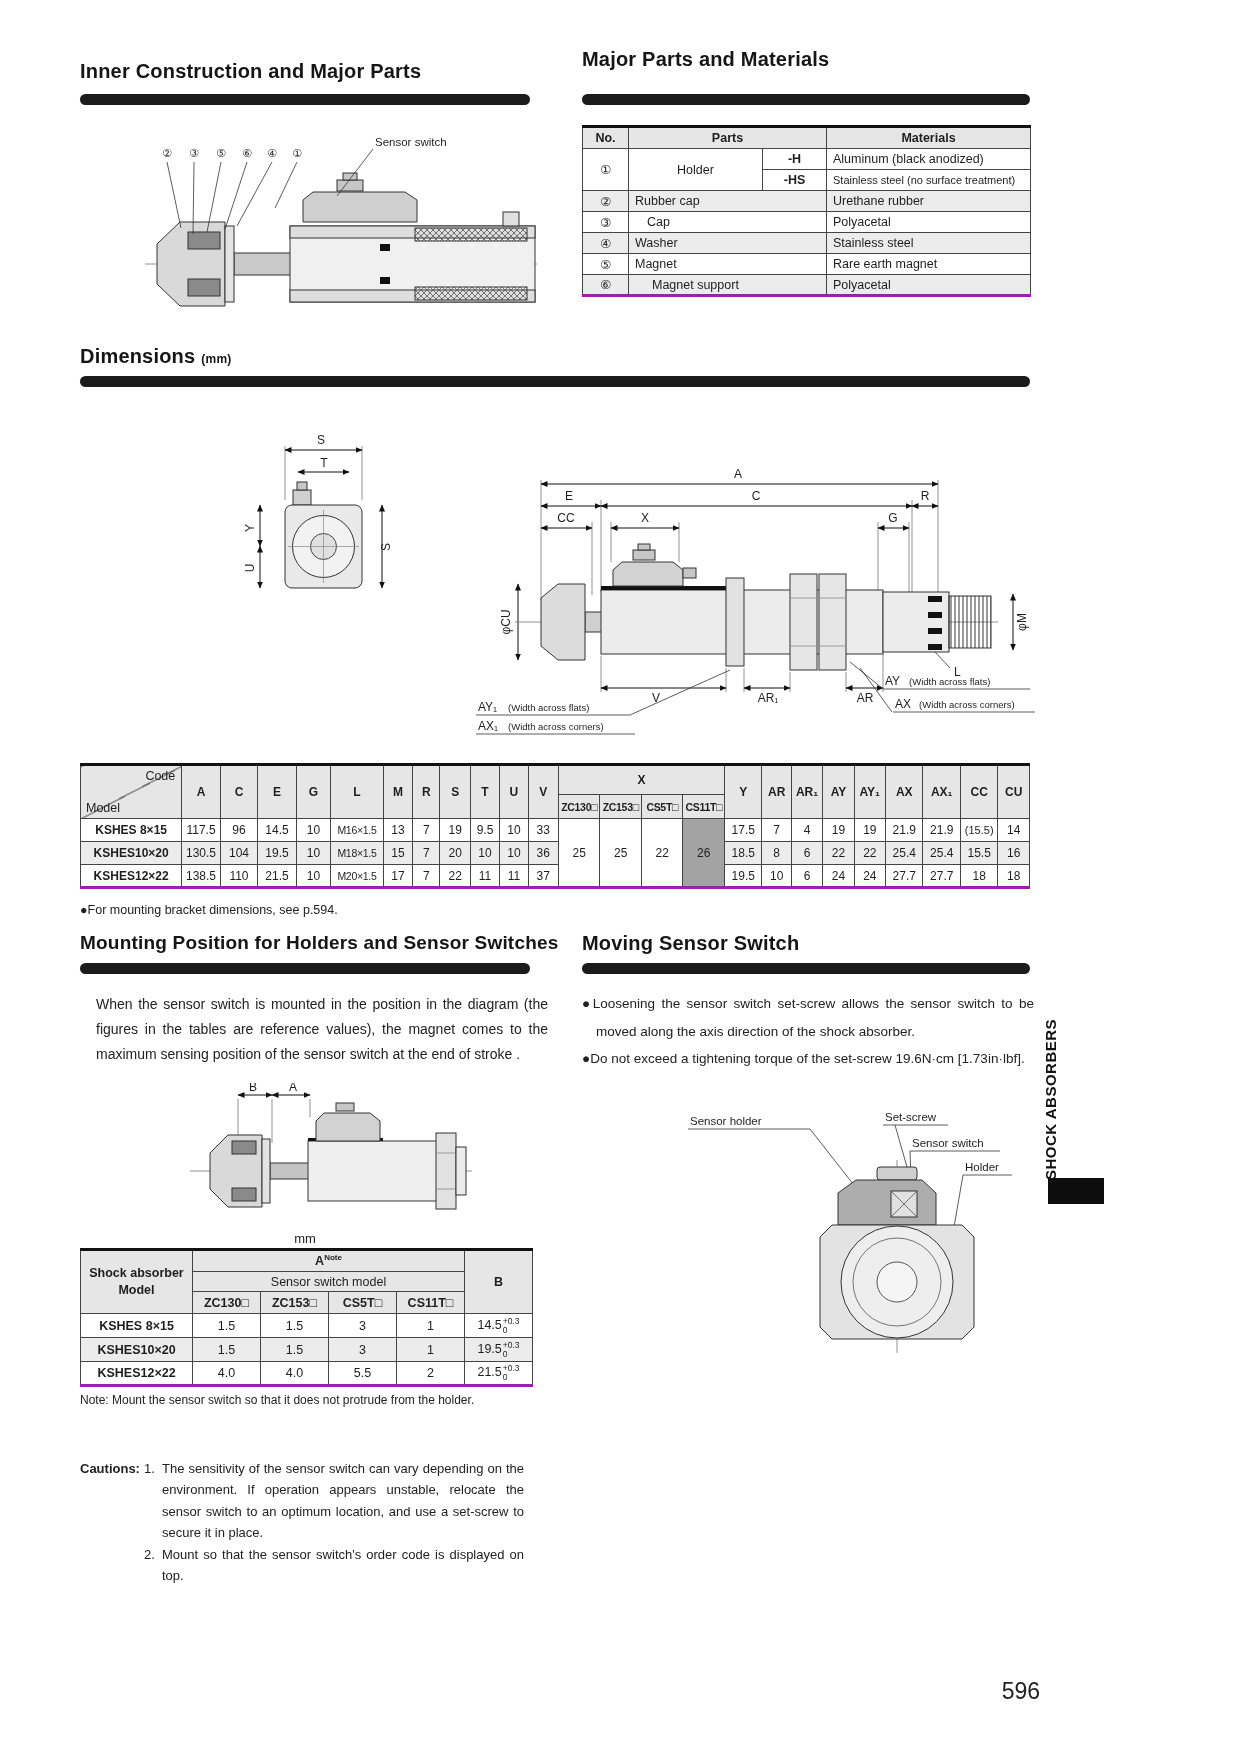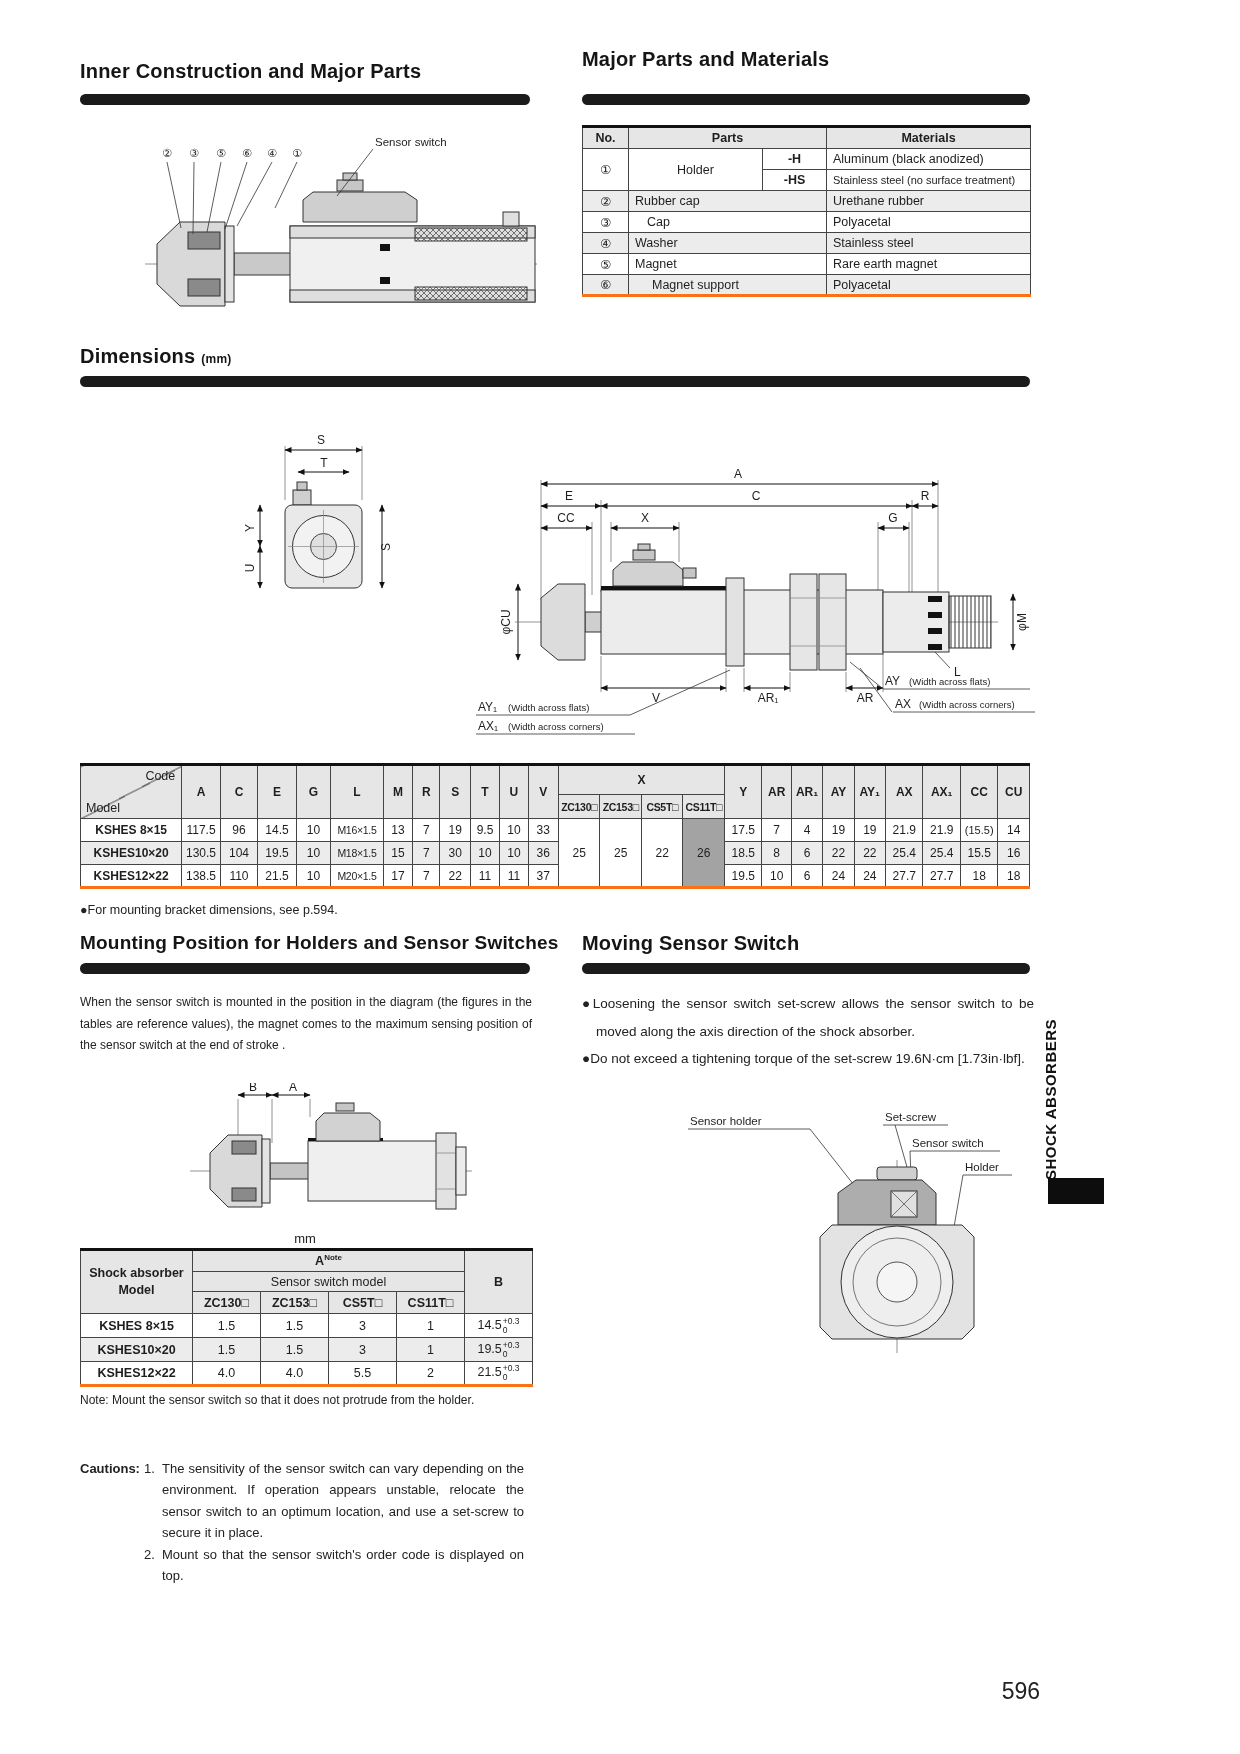--- a/index.html
+++ b/index.html
@@ -13,7 +13,7 @@
   th,td{border:1px solid #444;text-align:center;padding:1px 2px;background:#fff;overflow:hidden;white-space:nowrap;}
   th{background:#e6e6e6;font-weight:bold;}
   .t-thick-top{border-top:3px solid #111;}
-  .t-thick-bottom{border-bottom:3px solid #f97316;}
+  .t-thick-bottom{border-bottom:3px solid #a21caf;}
   .shade td{background:#ececec;}
   .model-cell{font-weight:bold;text-align:center;}
   .cond{font-size:10.5px;letter-spacing:-.3px;}

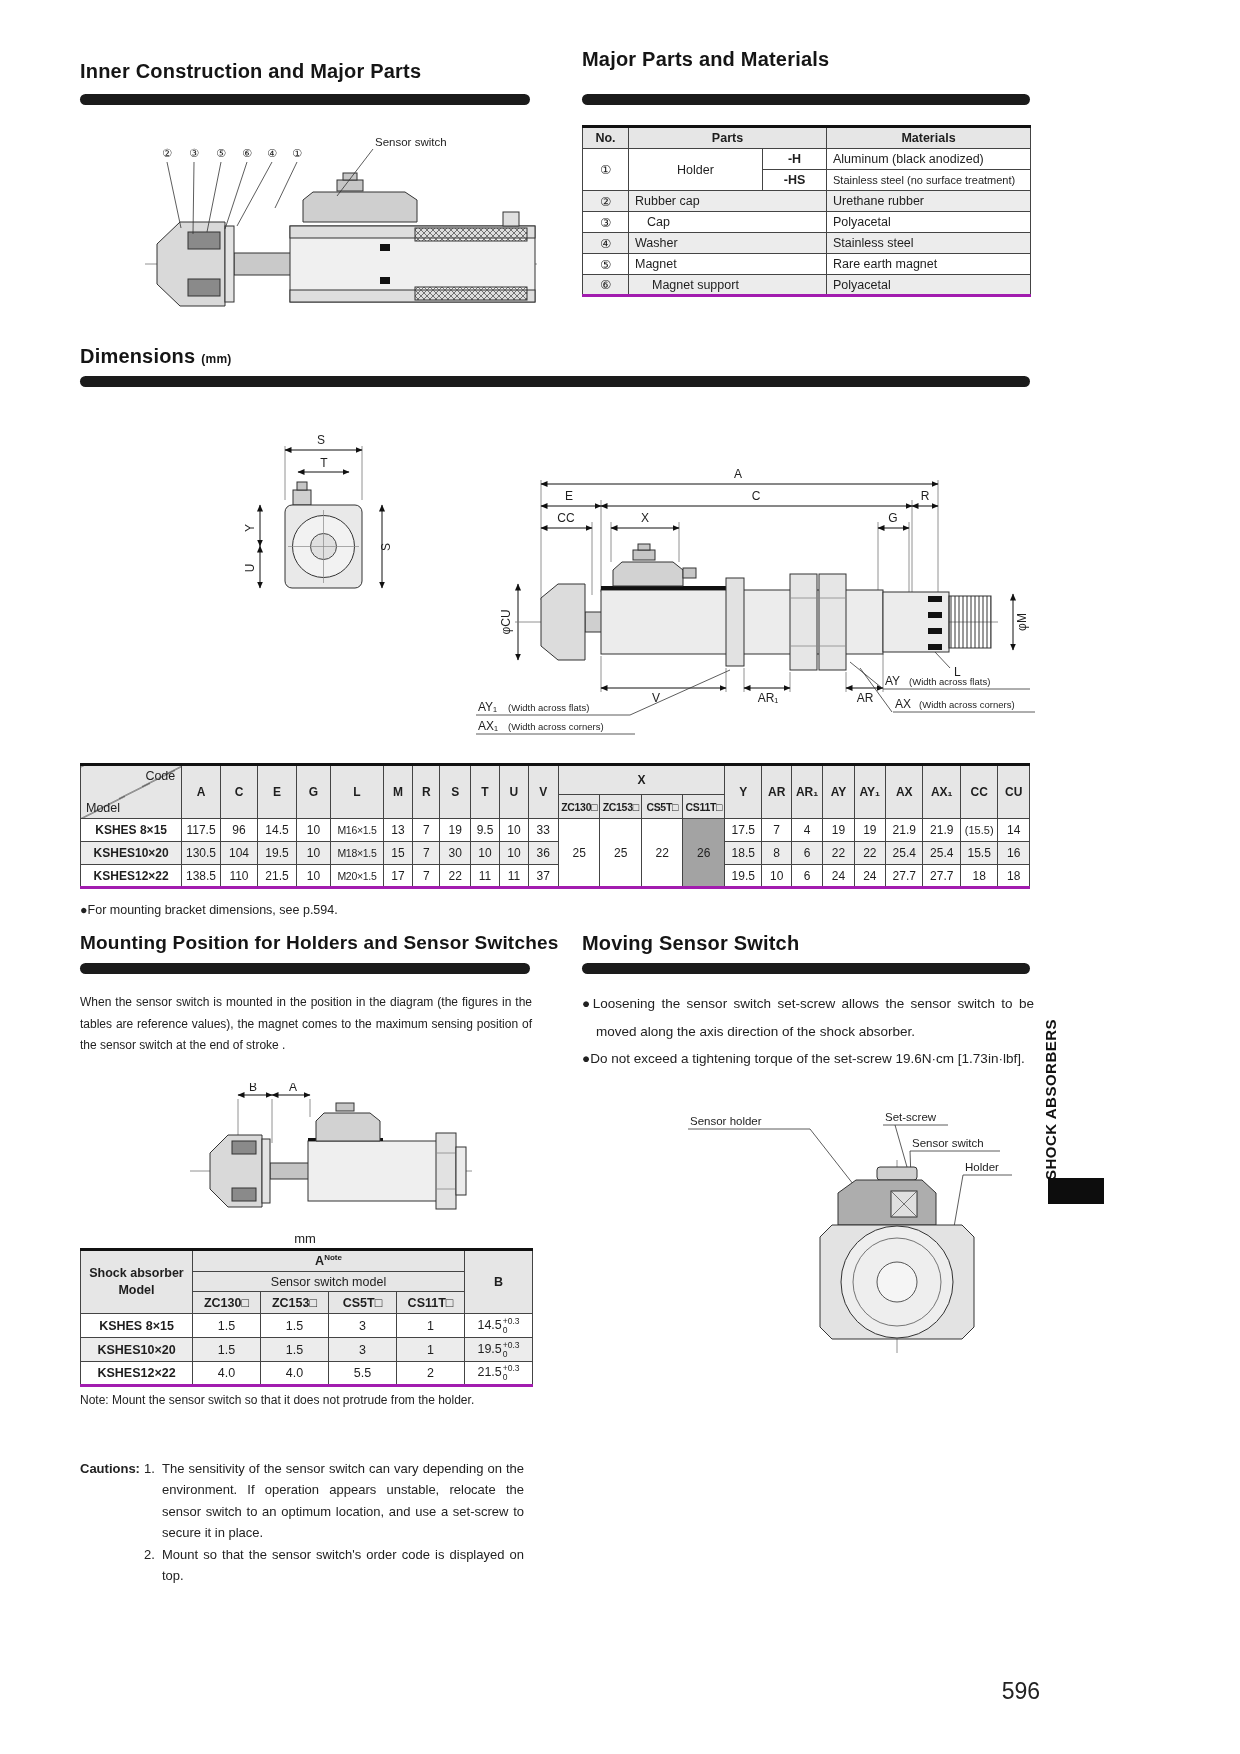--- a/index.html
+++ b/index.html
@@ -371,7 +371,7 @@
       <td class="cond">M18×1.5</td>
       <td>15</td>
       <td>7</td>
-      <td>30</td>
+      <td>20</td>
       <td>10</td>
       <td>10</td>
       <td>36</td>

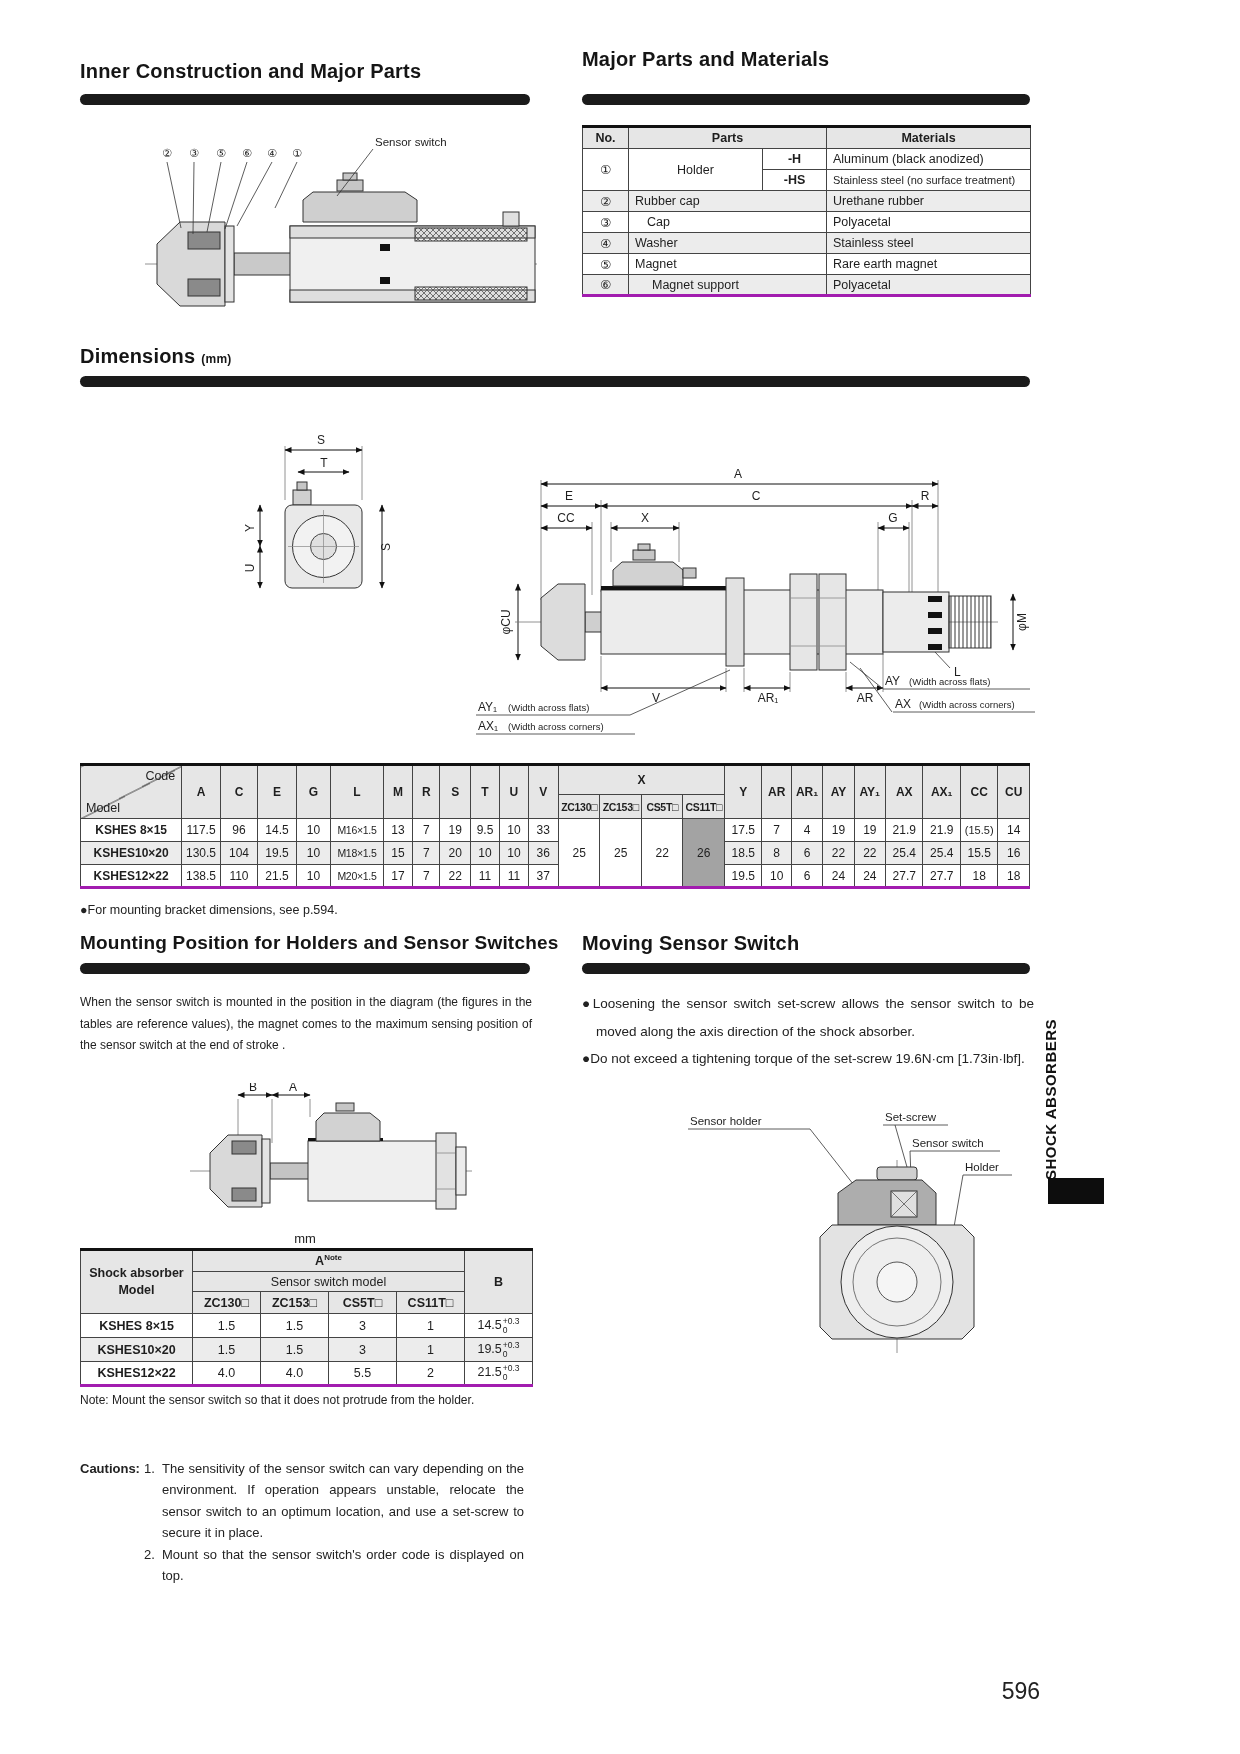--- a/index.html
+++ b/index.html
@@ -21,7 +21,7 @@
   .diag{position:relative;background:#e6e6e6 linear-gradient(to bottom right,transparent 49.5%,#444 49.5%,#444 50.6%,transparent 50.6%);}
   .diag .code{position:absolute;top:3px;right:6px;font-weight:normal;font-size:12.5px;}
   .diag .model{position:absolute;bottom:3px;left:5px;font-weight:normal;font-size:12.5px;}
-  .body-text{position:absolute;font-size:12px;line-height:1.8;text-align:justify;color:#222;}
+  .body-text{position:absolute;font-size:14px;line-height:1.8;text-align:justify;color:#222;margin-left:16px;}
   .bullets{position:absolute;font-size:13.5px;line-height:2.05;color:#222;}
   .bullet{padding-left:14px;text-indent:-14px;text-align:justify;}
   .footnote{position:absolute;font-size:12.5px;color:#222;}

